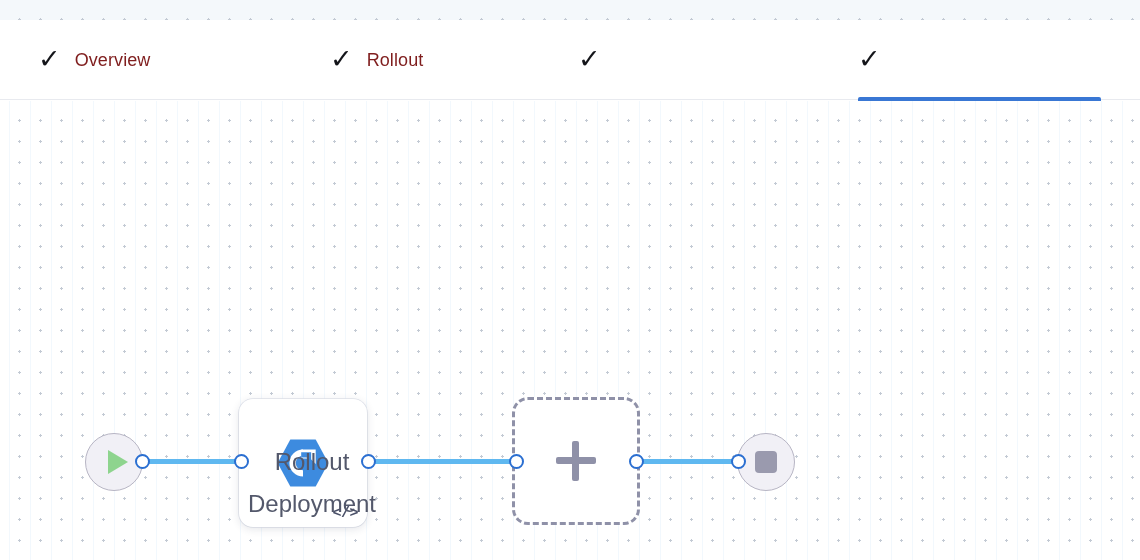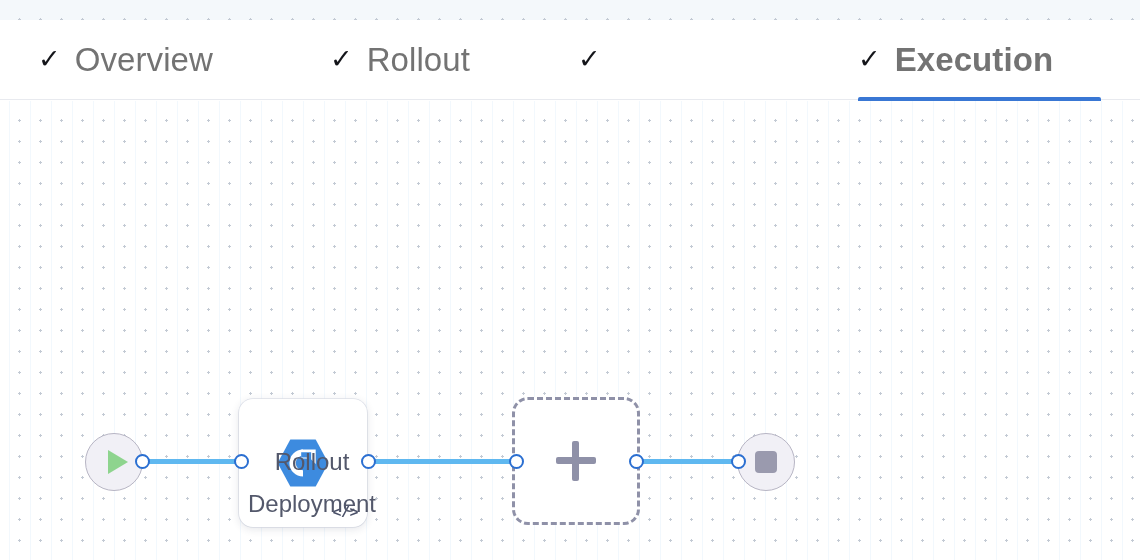--- a/index.html
+++ b/index.html
@@ -61,8 +61,8 @@
   }
 
   .tab .tab-label {
-    font-size: 33px;
-    color: #737373;
+    font-size: 18px;
+    color: #7f1d1d;
     letter-spacing: 0.1px;
     white-space: nowrap;
   }

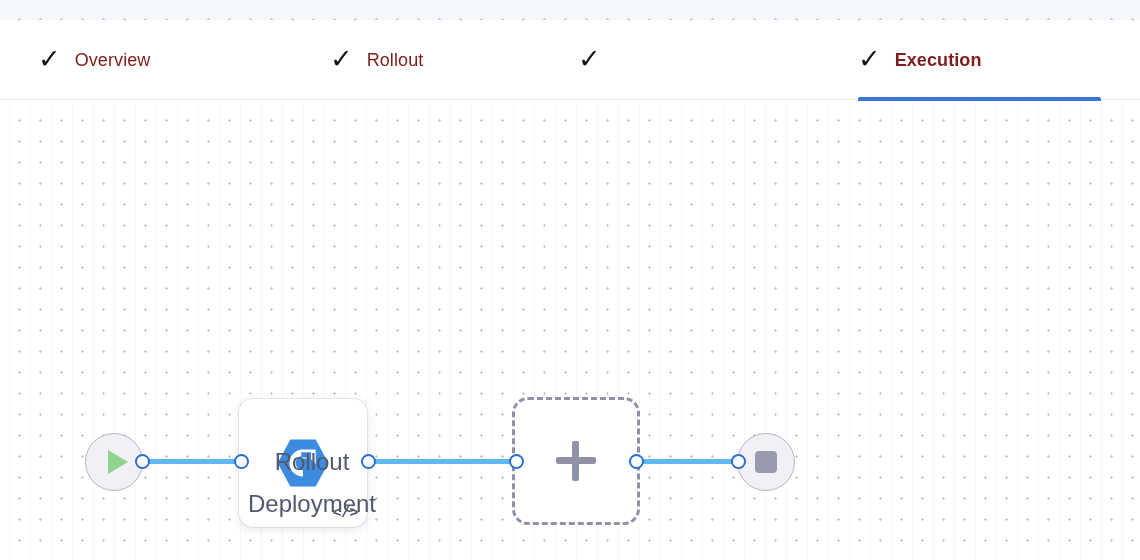--- a/index.html
+++ b/index.html
@@ -254,7 +254,6 @@
 
     <div class="tab active" id="tab-3">
       <span class="check">✓</span>
-      <span class="tab-label">Execution</span>
       <span class="tab-underline"></span>
     </div>
 

